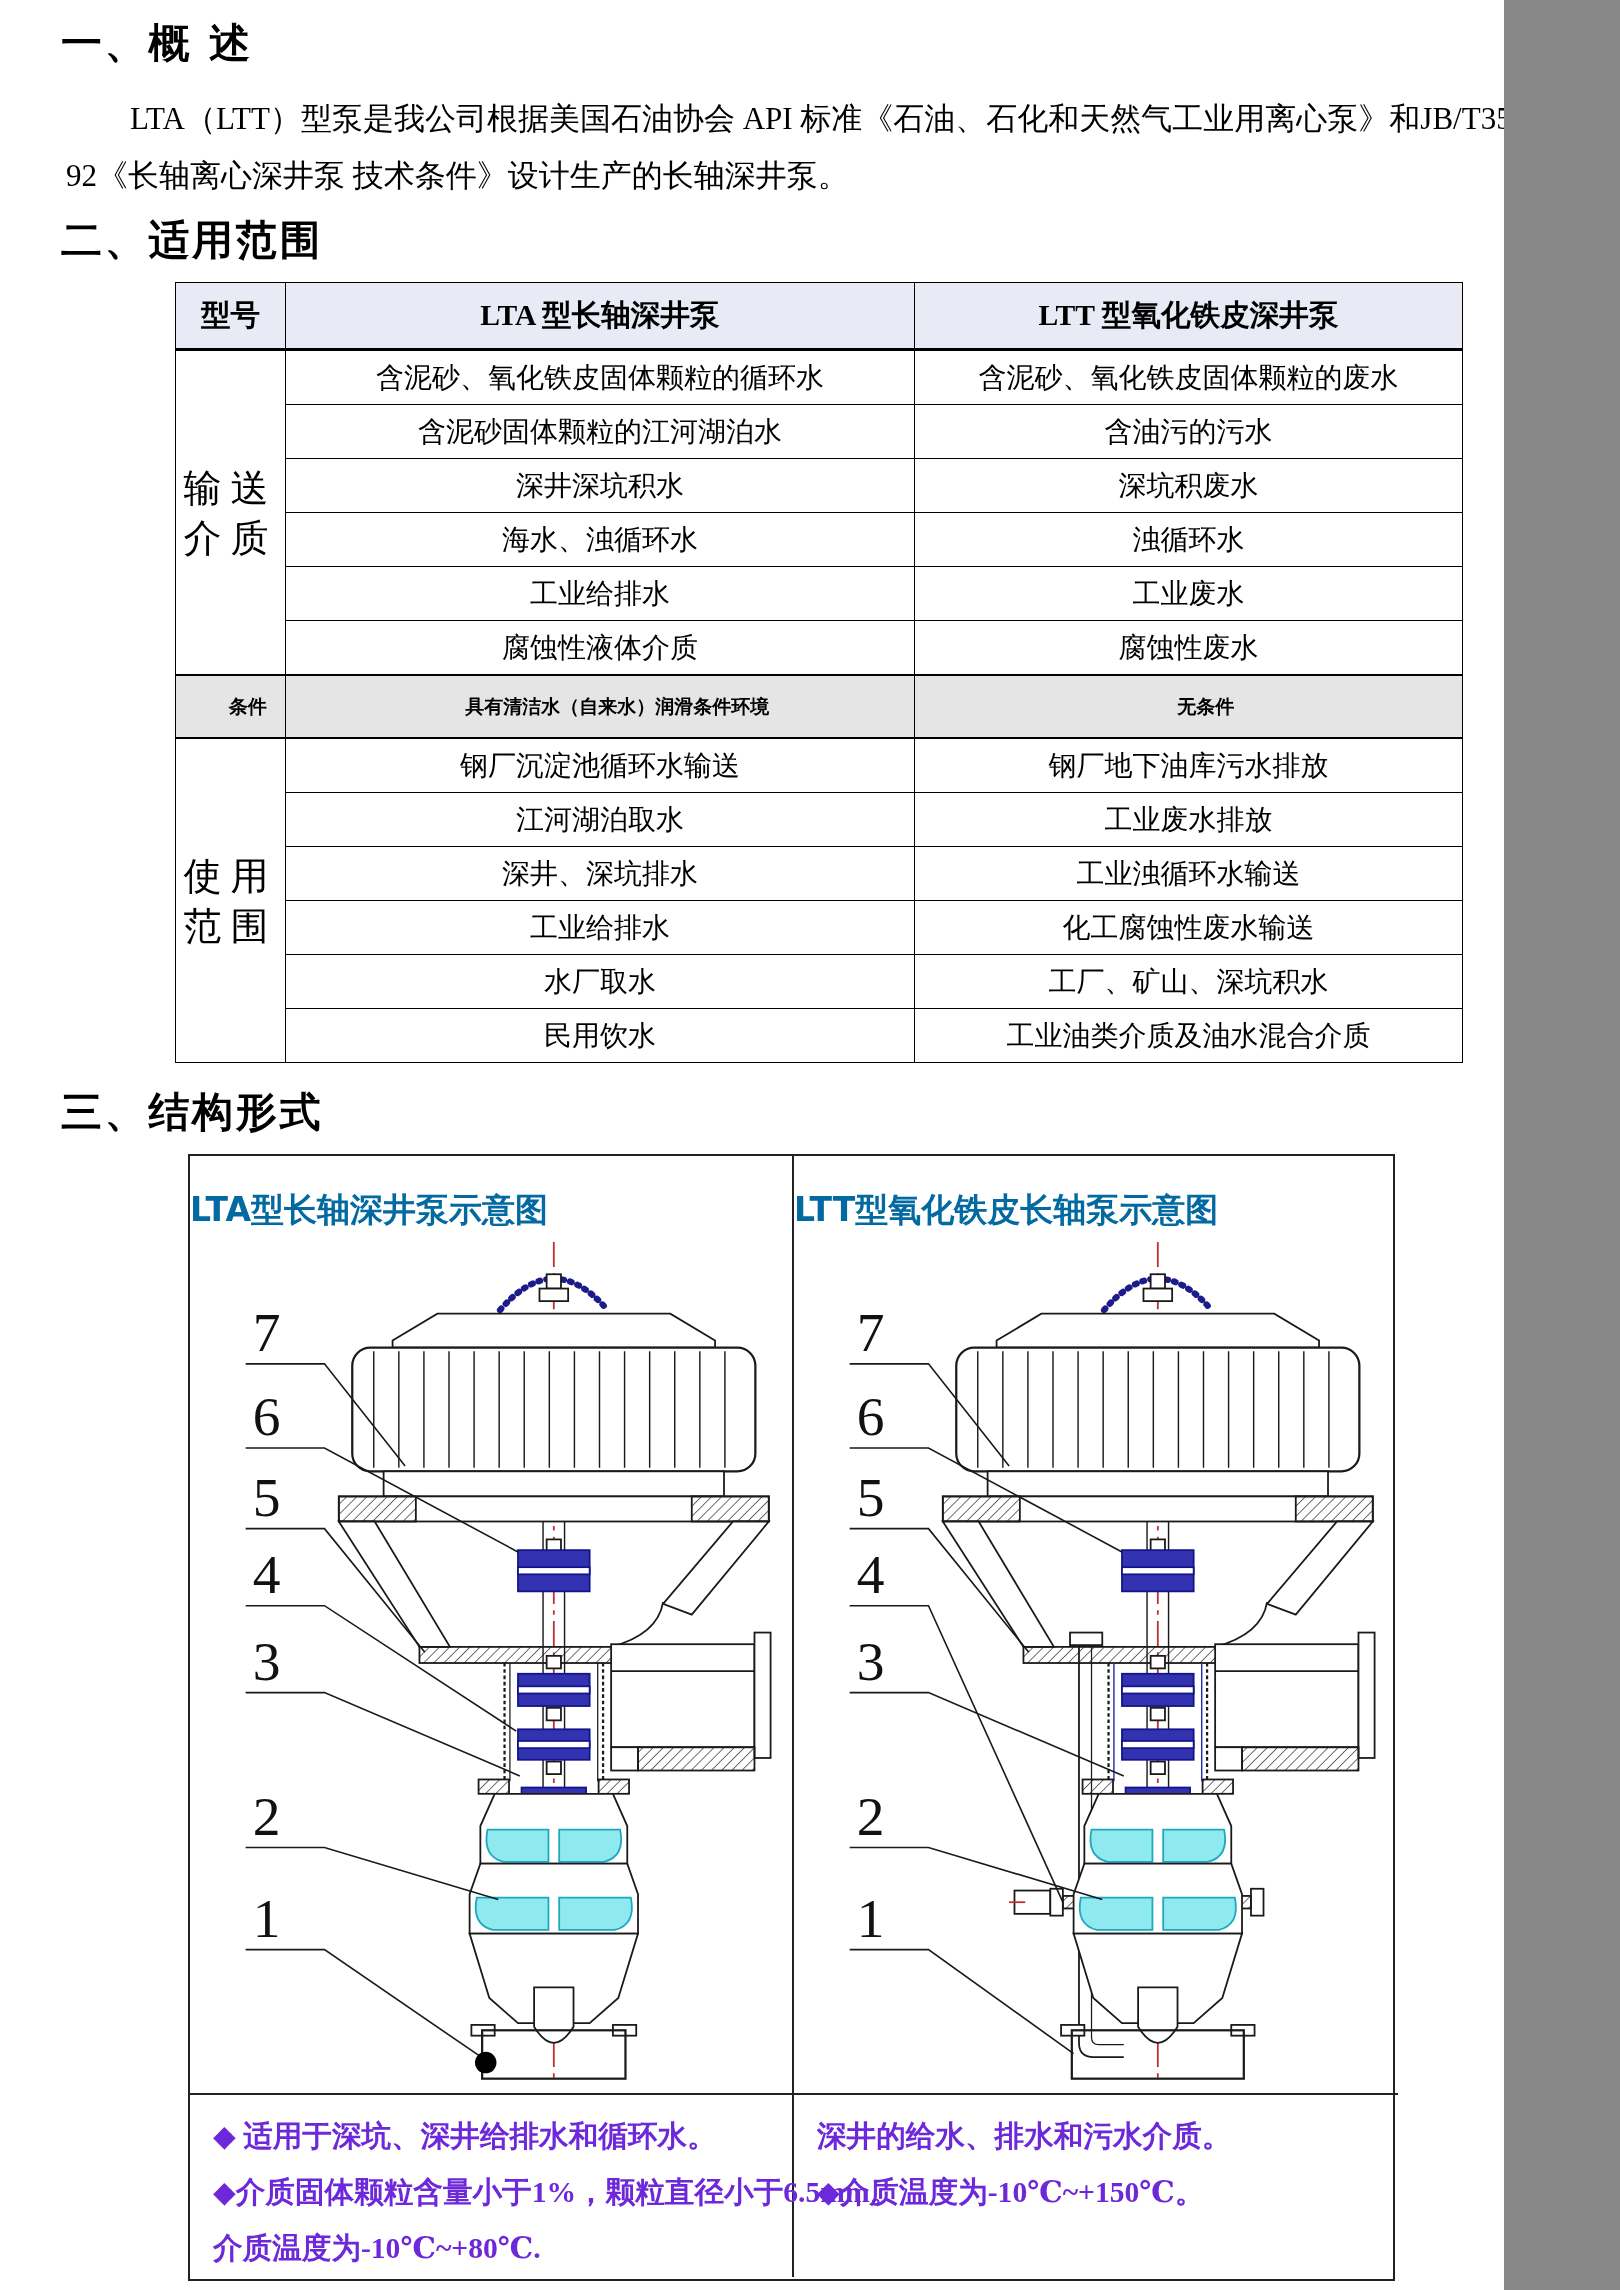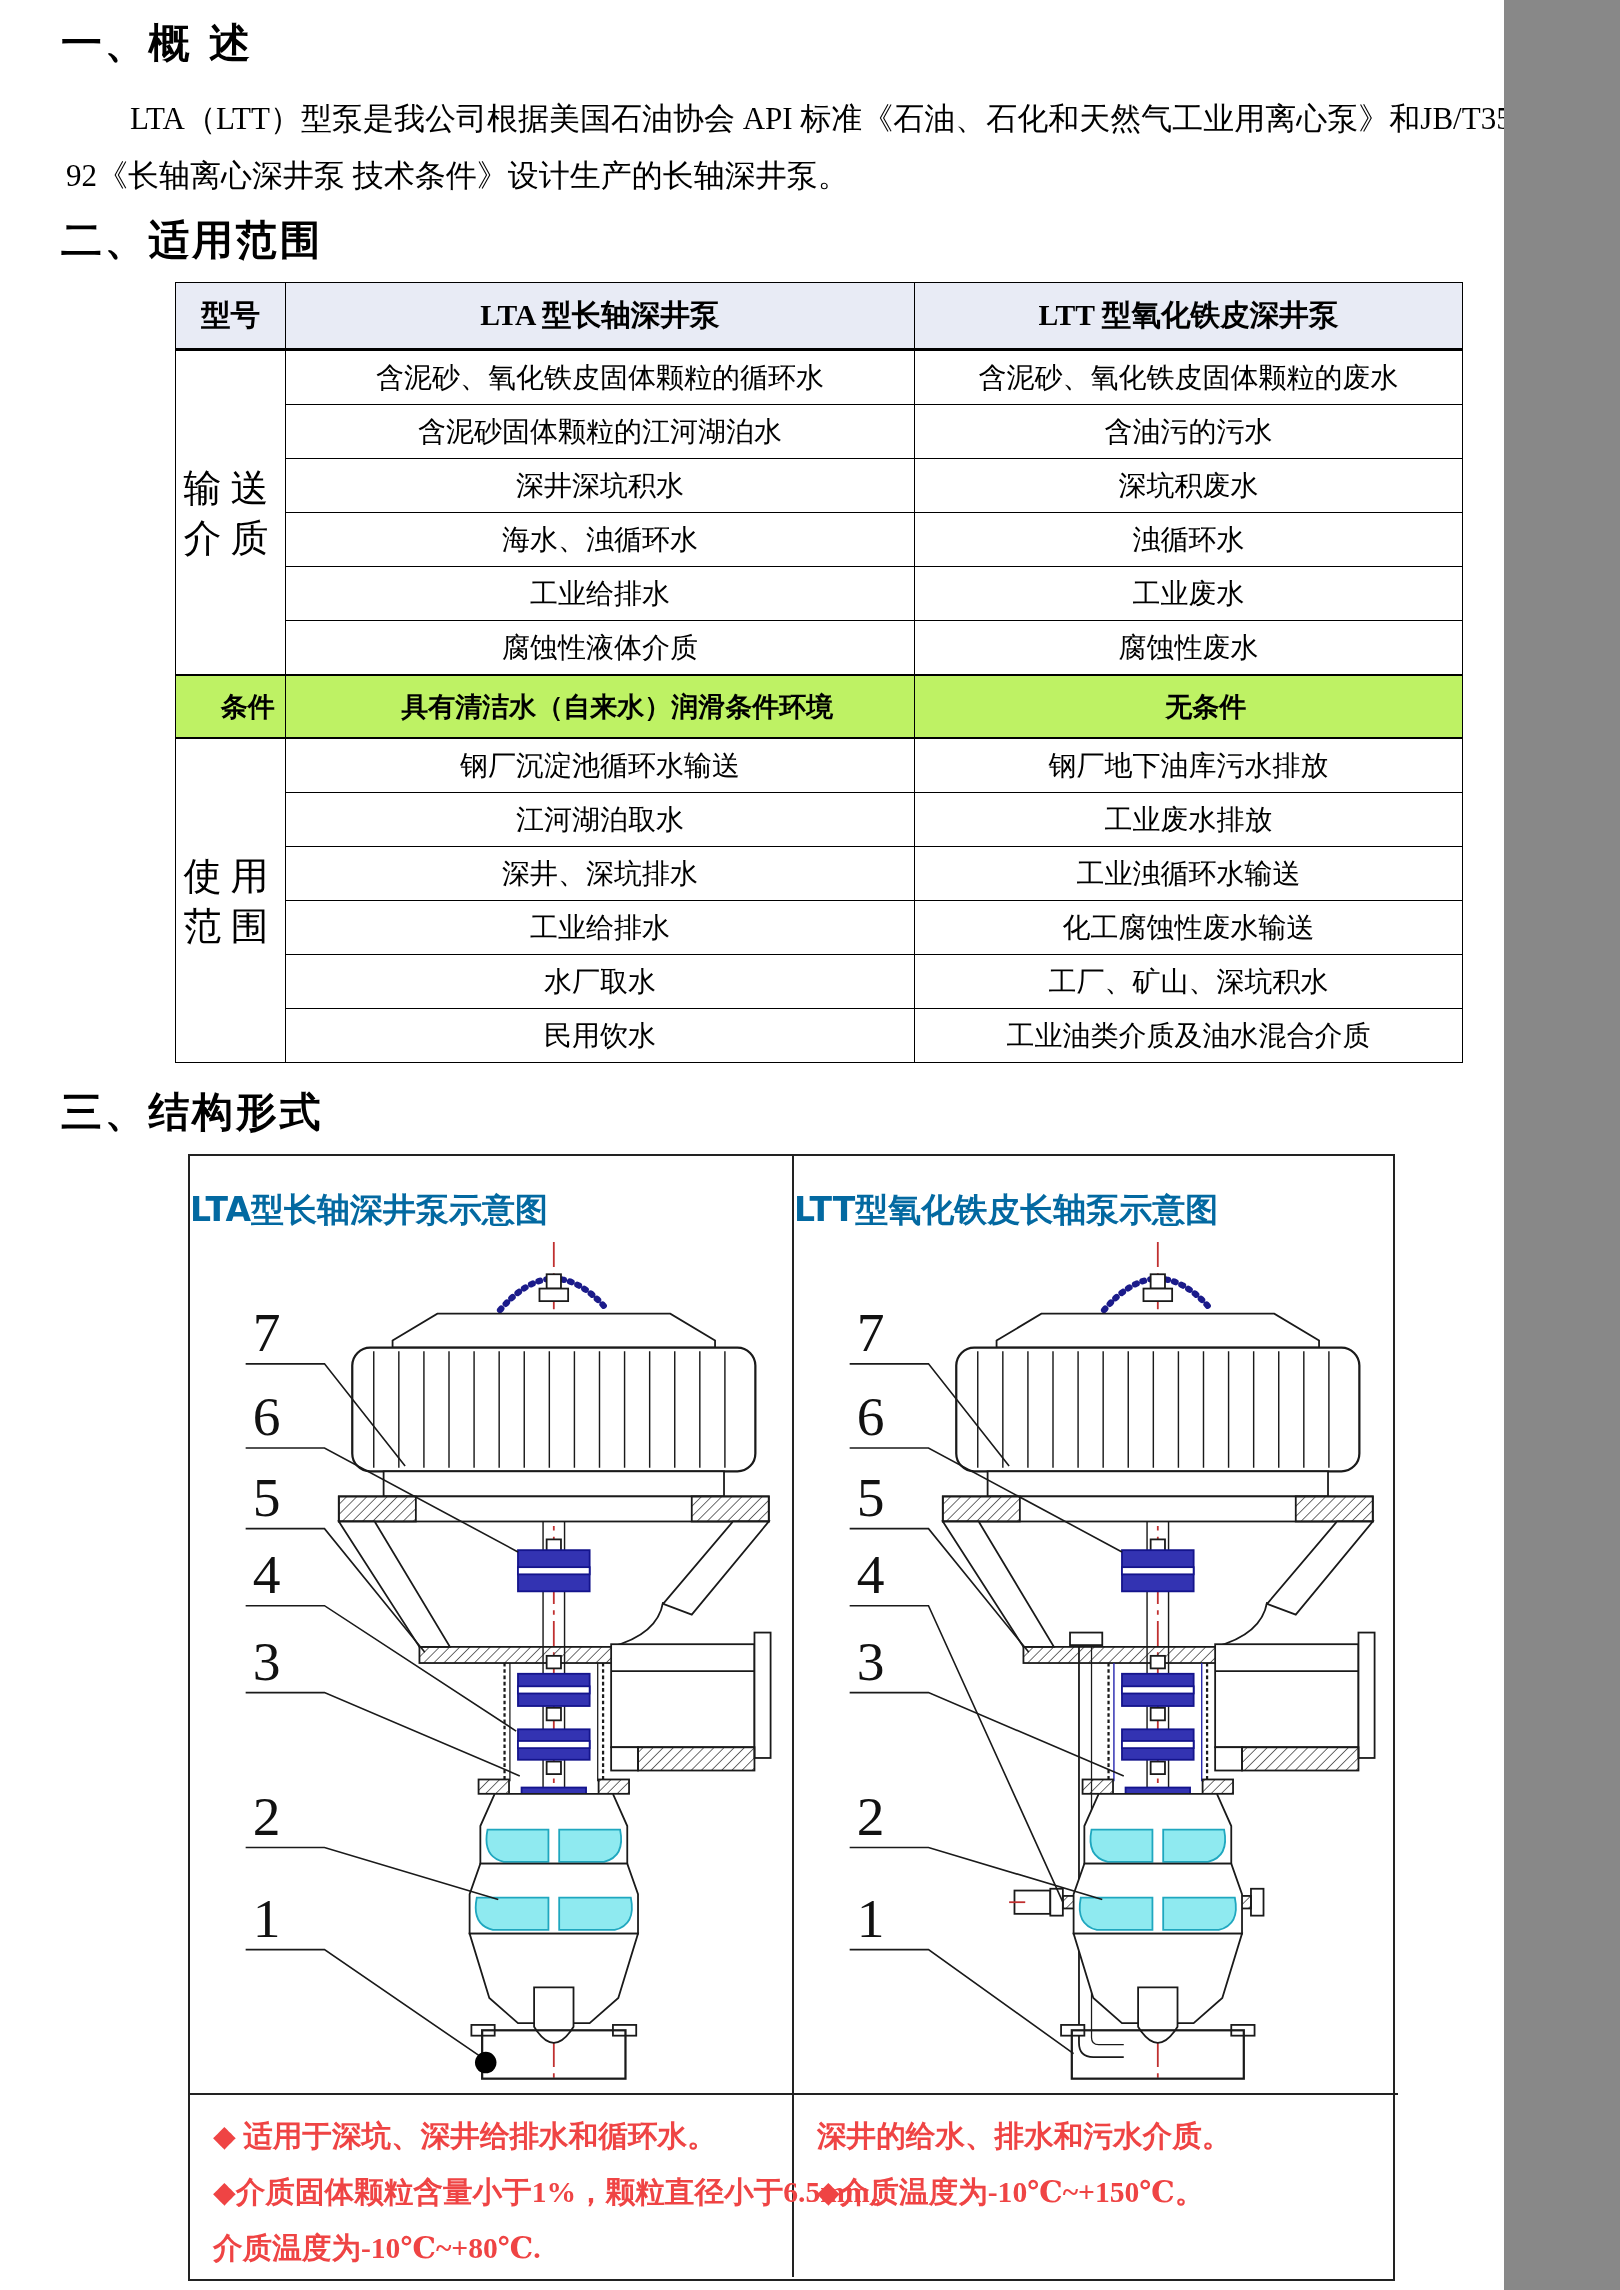--- a/index.html
+++ b/index.html
@@ -33,7 +33,7 @@
     white-space:pre-line;letter-spacing:9px;line-height:50px;font-size:38px;
   }
   #apptable .crow td{
-    background:#bef264;height:61px;font-weight:bold;font-size:27px;
+    background:#e5e5e5;height:61px;font-weight:bold;font-size:19px;
     border-top:2.7px solid #000;border-bottom:2.7px solid #000;padding-left:40px;
   }
   

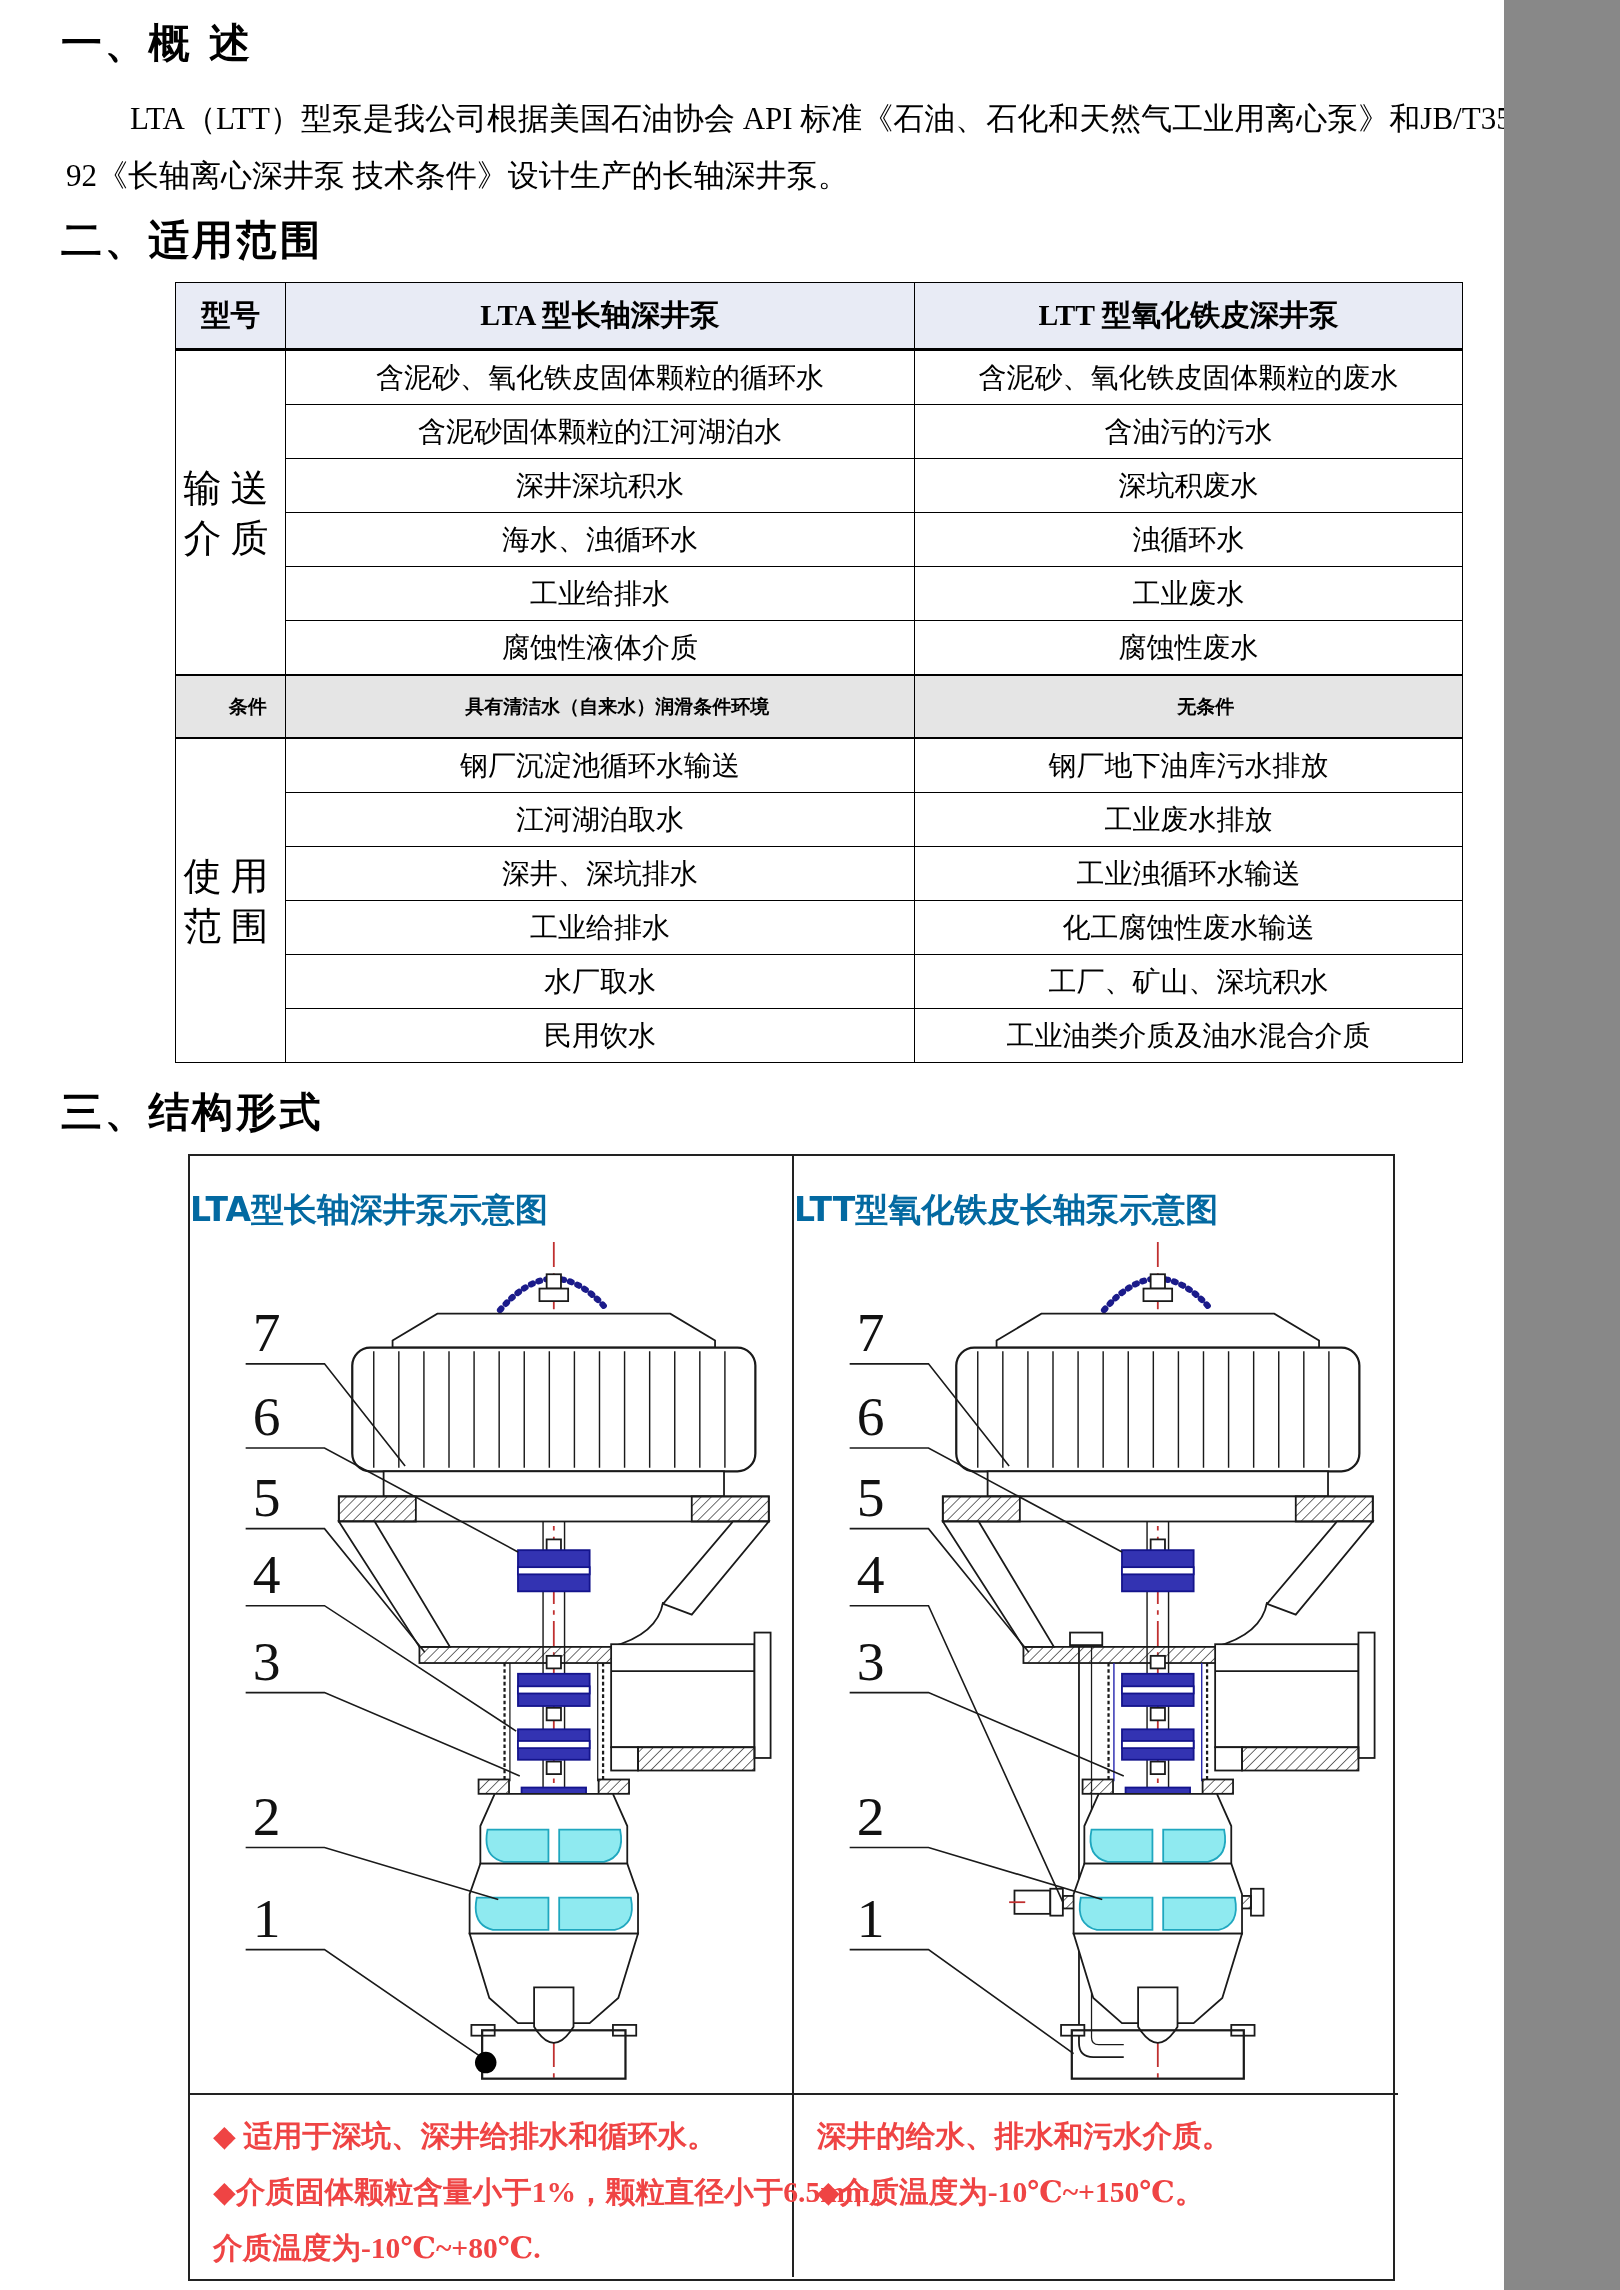--- a/index.html
+++ b/index.html
@@ -53,7 +53,7 @@
   .notes{
     position:absolute;left:0;top:937px;width:100%;height:184px;
     border-top:2.7px solid #222;box-sizing:border-box;padding:12.5px 9px 0 23px;
-    font-weight:bold;font-size:29.6px;line-height:56px;color:#ef4444;
+    font-weight:bold;font-size:29.6px;line-height:56px;color:#6d28d9;
   }
   .notes div{white-space:nowrap;}
   svg text.callout{

